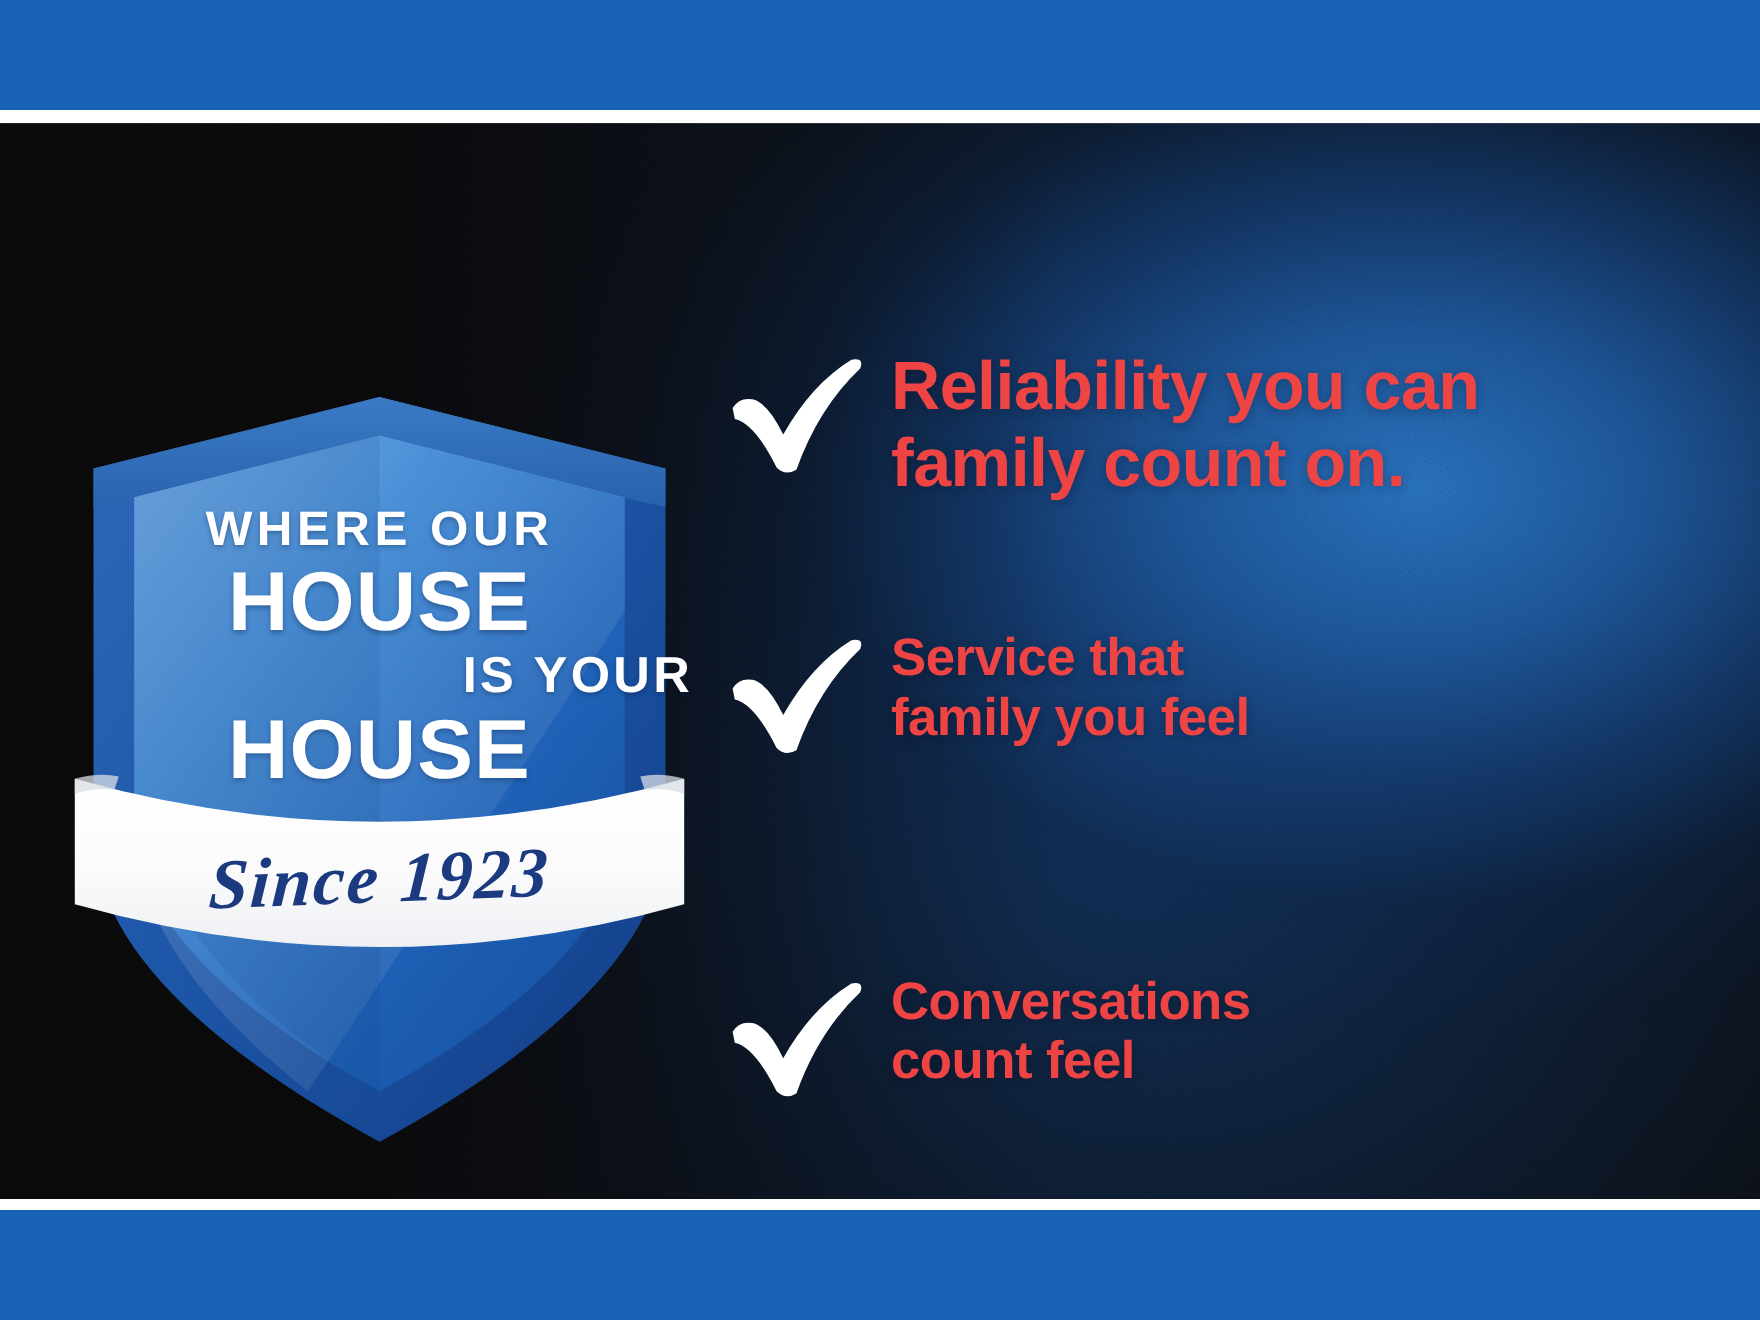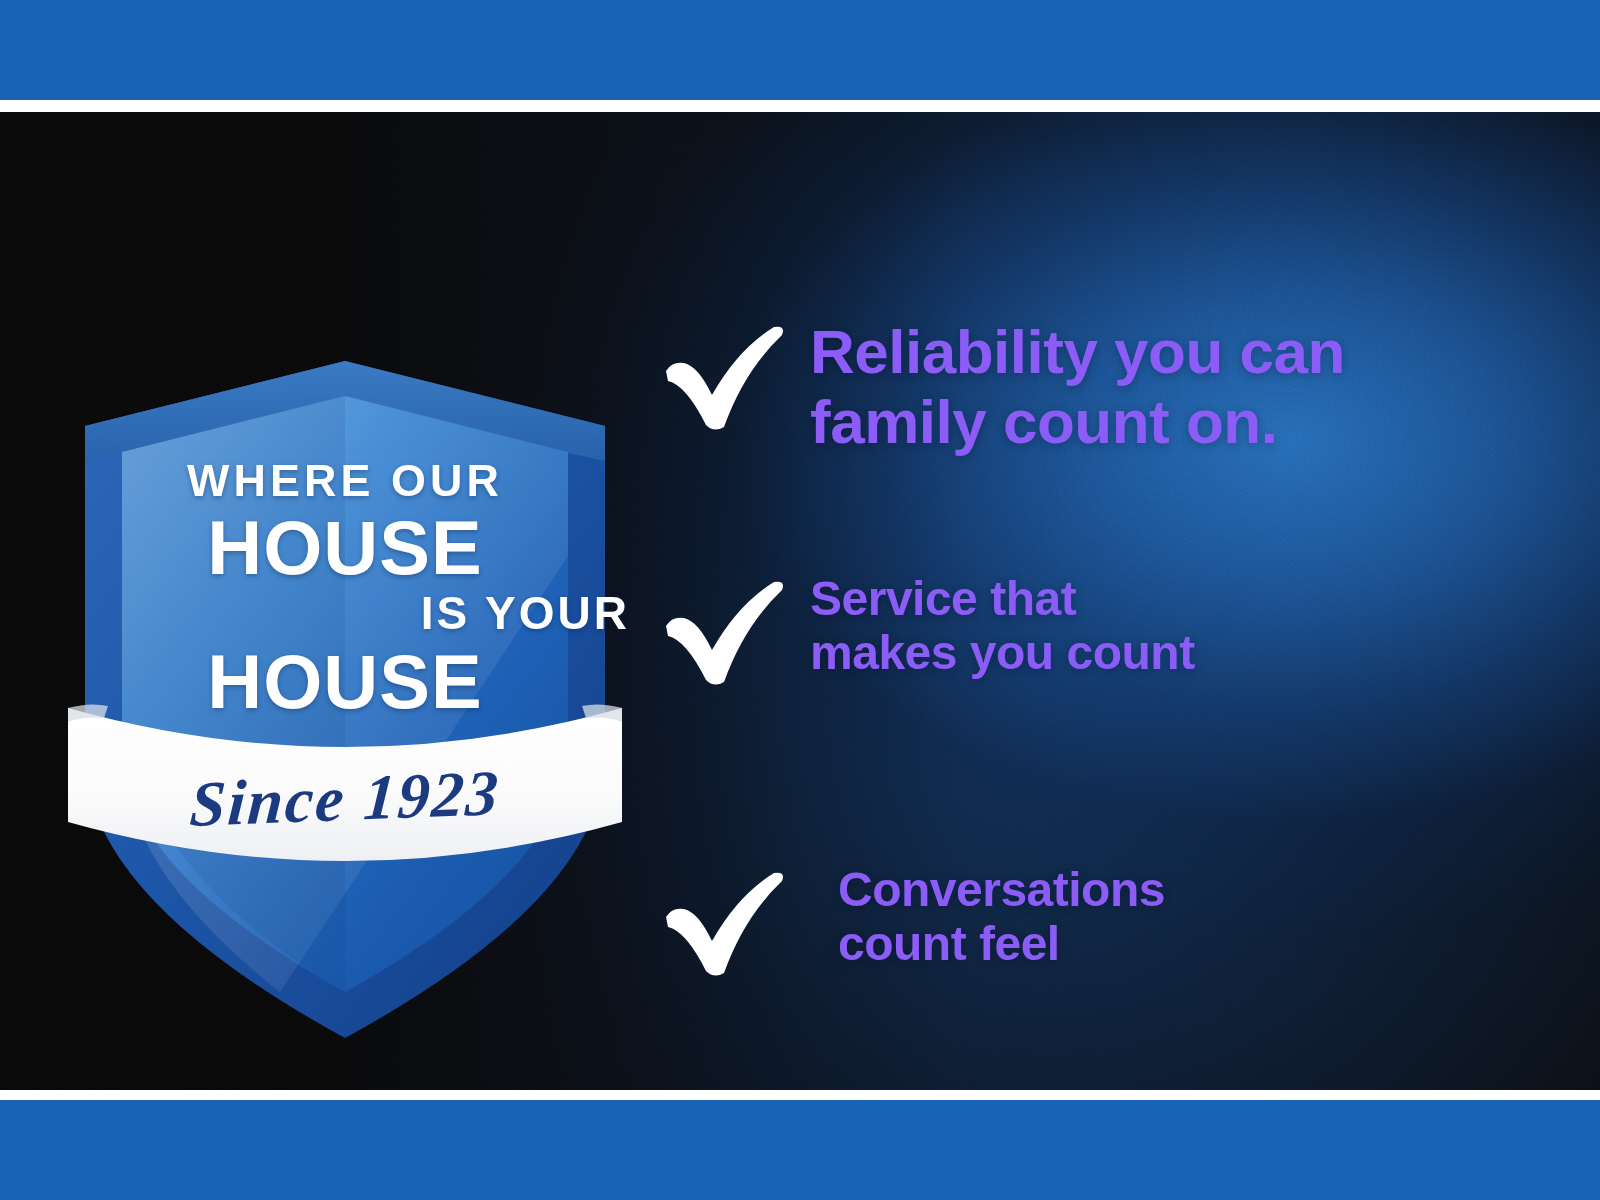--- a/index.html
+++ b/index.html
@@ -126,7 +126,7 @@
   }
   .bullet .tick svg{ display:block; width:128px; height:108px; }
   .bullet .txt{
-    color:#8b5cf6;
+    color:#ef4444;
     font-family:"Liberation Sans", sans-serif;
     font-weight:bold;
     font-size:62px;

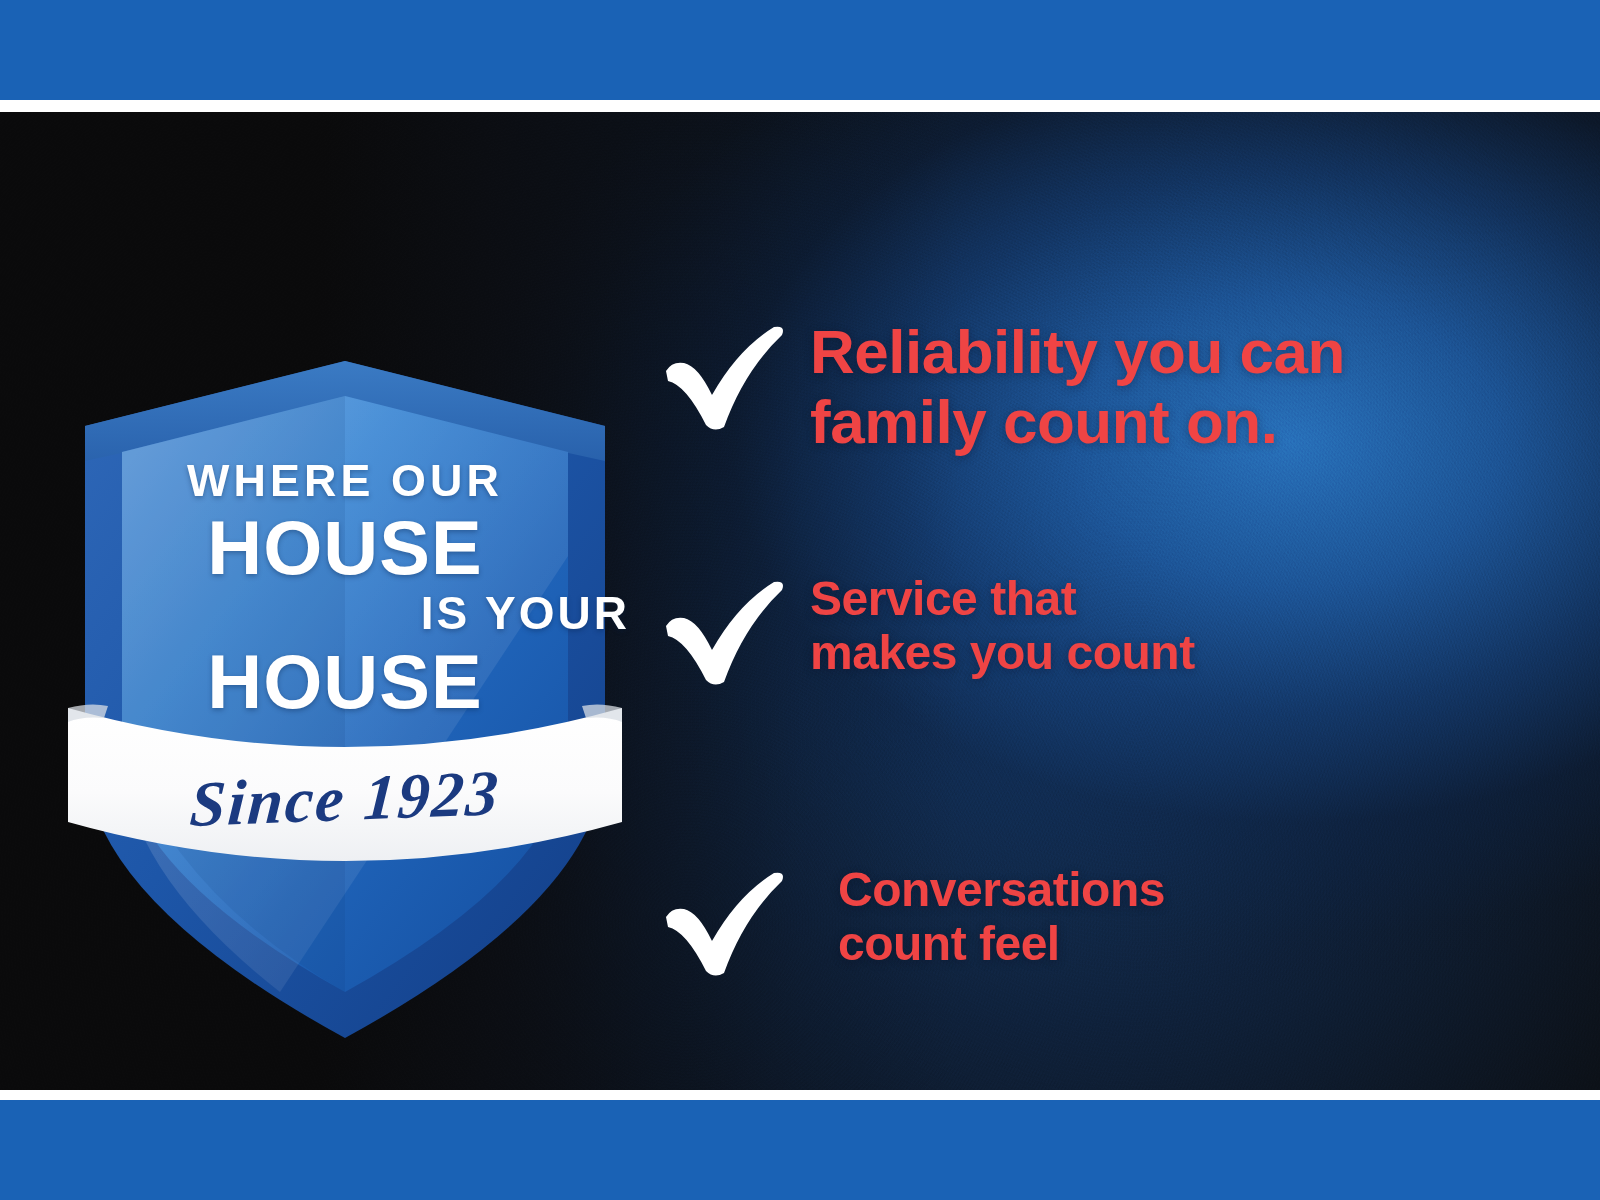--- a/index.html
+++ b/index.html
@@ -243,7 +243,7 @@
         </div>
         <div class="txt">
           <div>Service that</div>
-          <div>makes you count</div>
+          <div>family you feel</div>
         </div>
       </div>
 

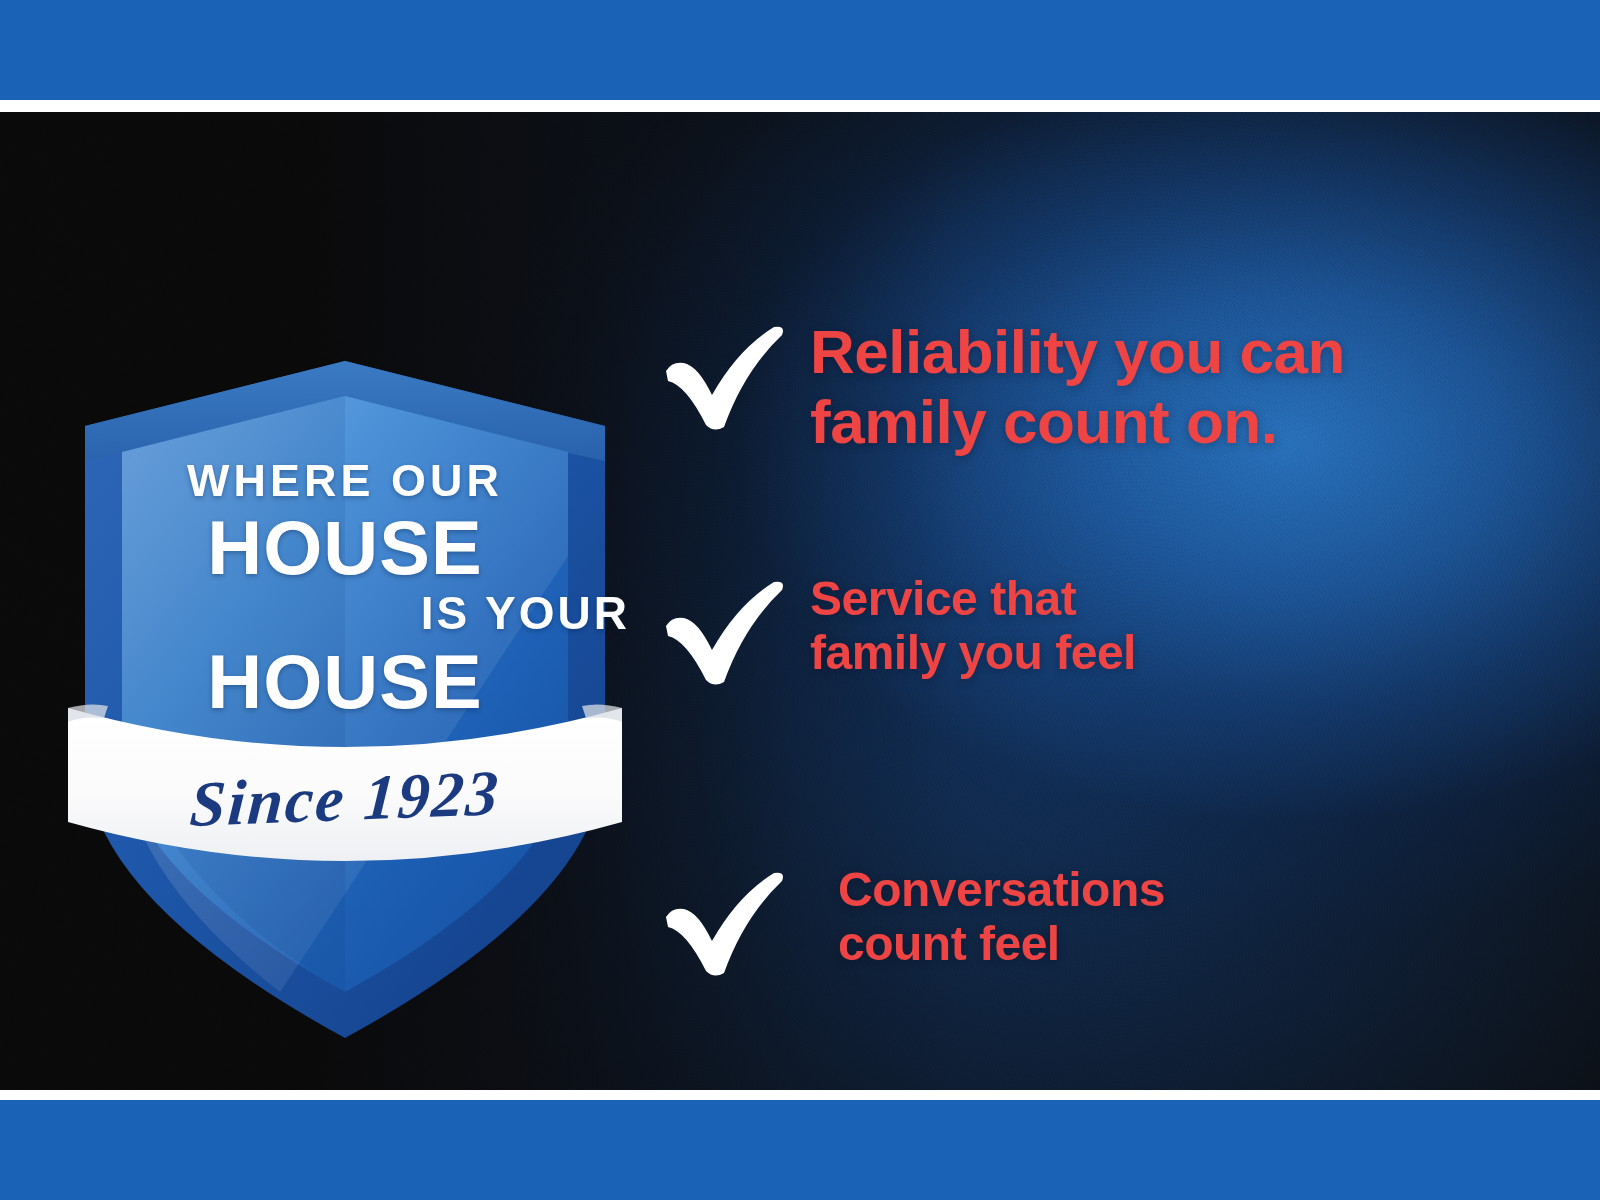--- a/index.html
+++ b/index.html
@@ -138,7 +138,7 @@
 
   #bullet-0{ top:55px; }
   #bullet-1{ top:310px; }
-  #bullet-2{ top:601px;gap:28px; }
+  #bullet-2{ top:622px; }
   #bullet-1 .txt, #bullet-2 .txt{ font-size:48px; }
 </style>
 </head>

